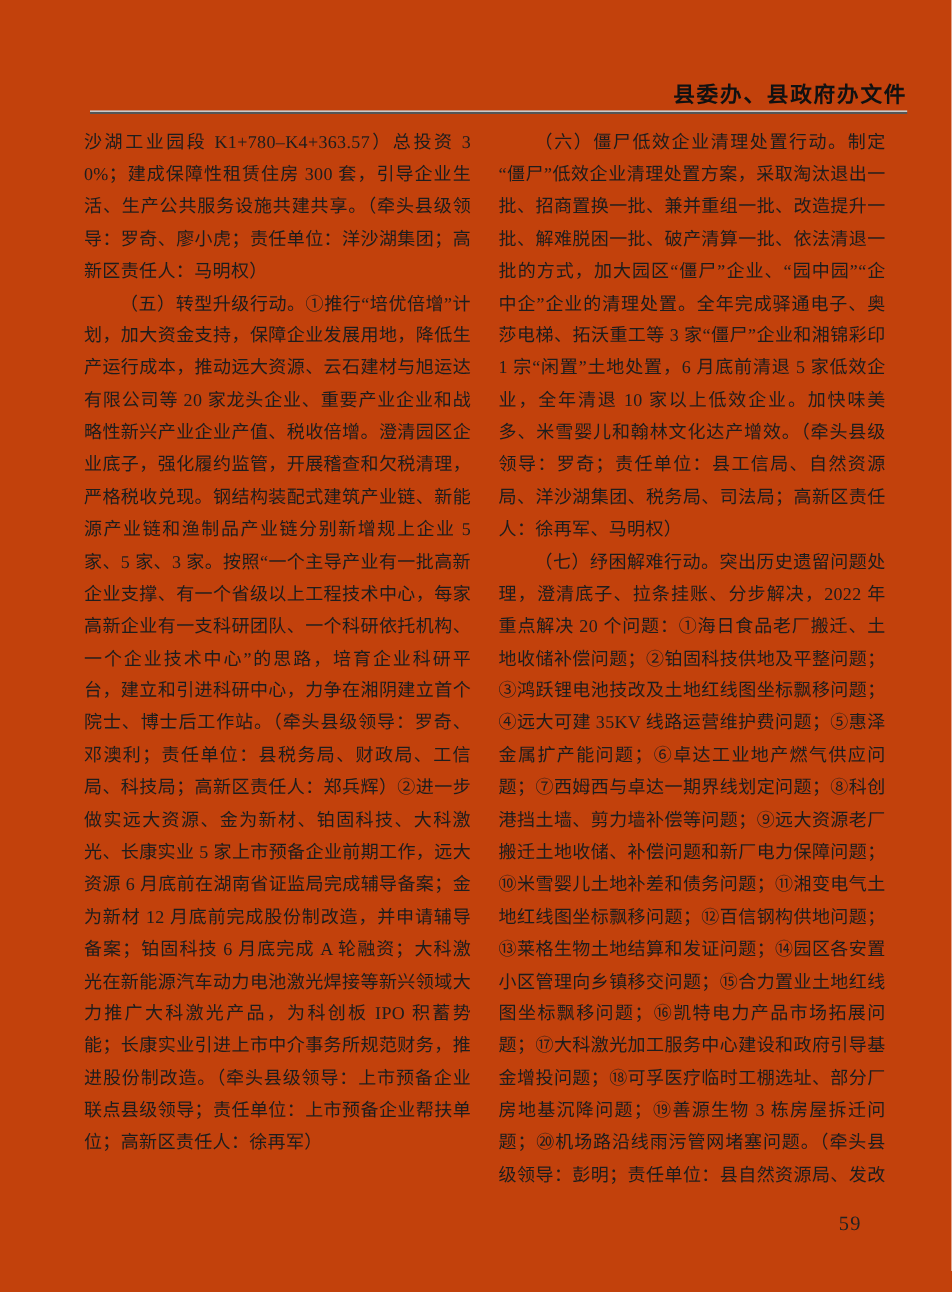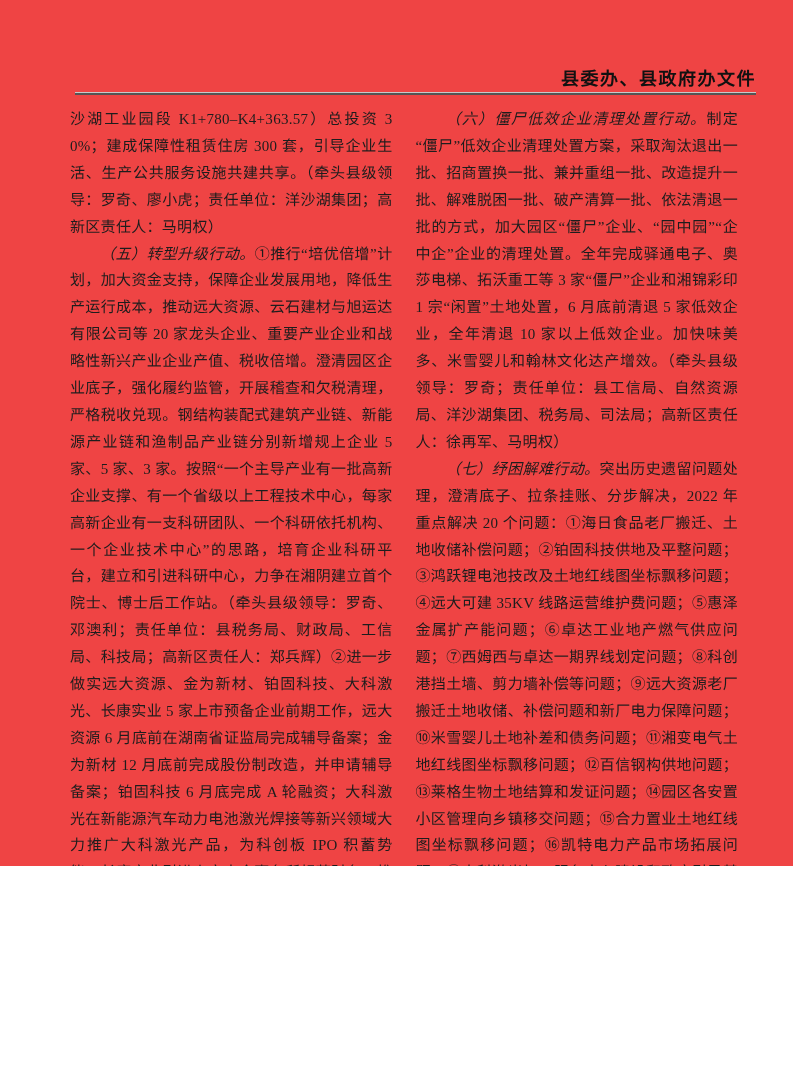--- a/index.html
+++ b/index.html
@@ -10,8 +10,8 @@
   .page {
     position: relative;
     width: 793px;
-    height: 866px;
-    background: #ef4444;
+    height: 1077px;
+    background: #c2410c;
     overflow: hidden;
     font-family: "Liberation Serif", "DejaVu Serif", serif;
     color: #1d1d1d;

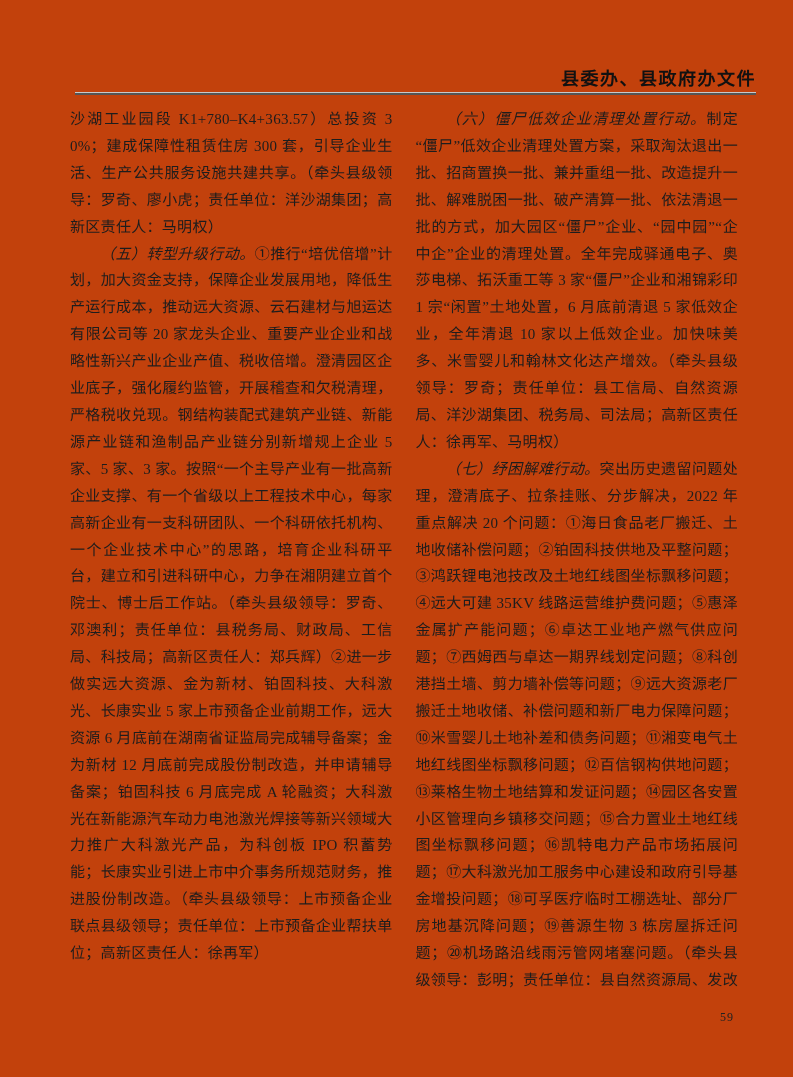--- a/index.html
+++ b/index.html
@@ -59,7 +59,6 @@
     text-indent: 0;
   }
   .lead {
-    font-style: italic;
   }
   .page-number {
     position: absolute;

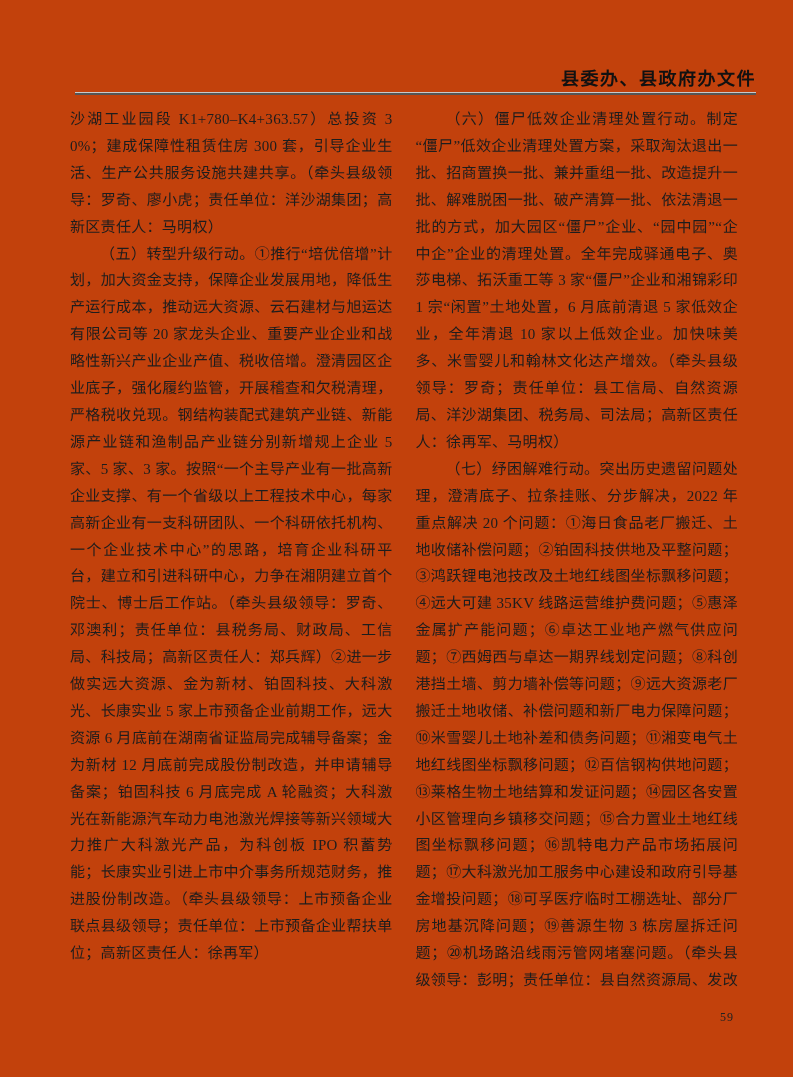--- a/index.html
+++ b/index.html
@@ -63,8 +63,8 @@
   .page-number {
     position: absolute;
     top: 1010px;
-    left: 720px;
-    font-size: 12px;
+    left: 699px;
+    font-size: 17px;
     color: #222222;
     letter-spacing: 1px;
   }

